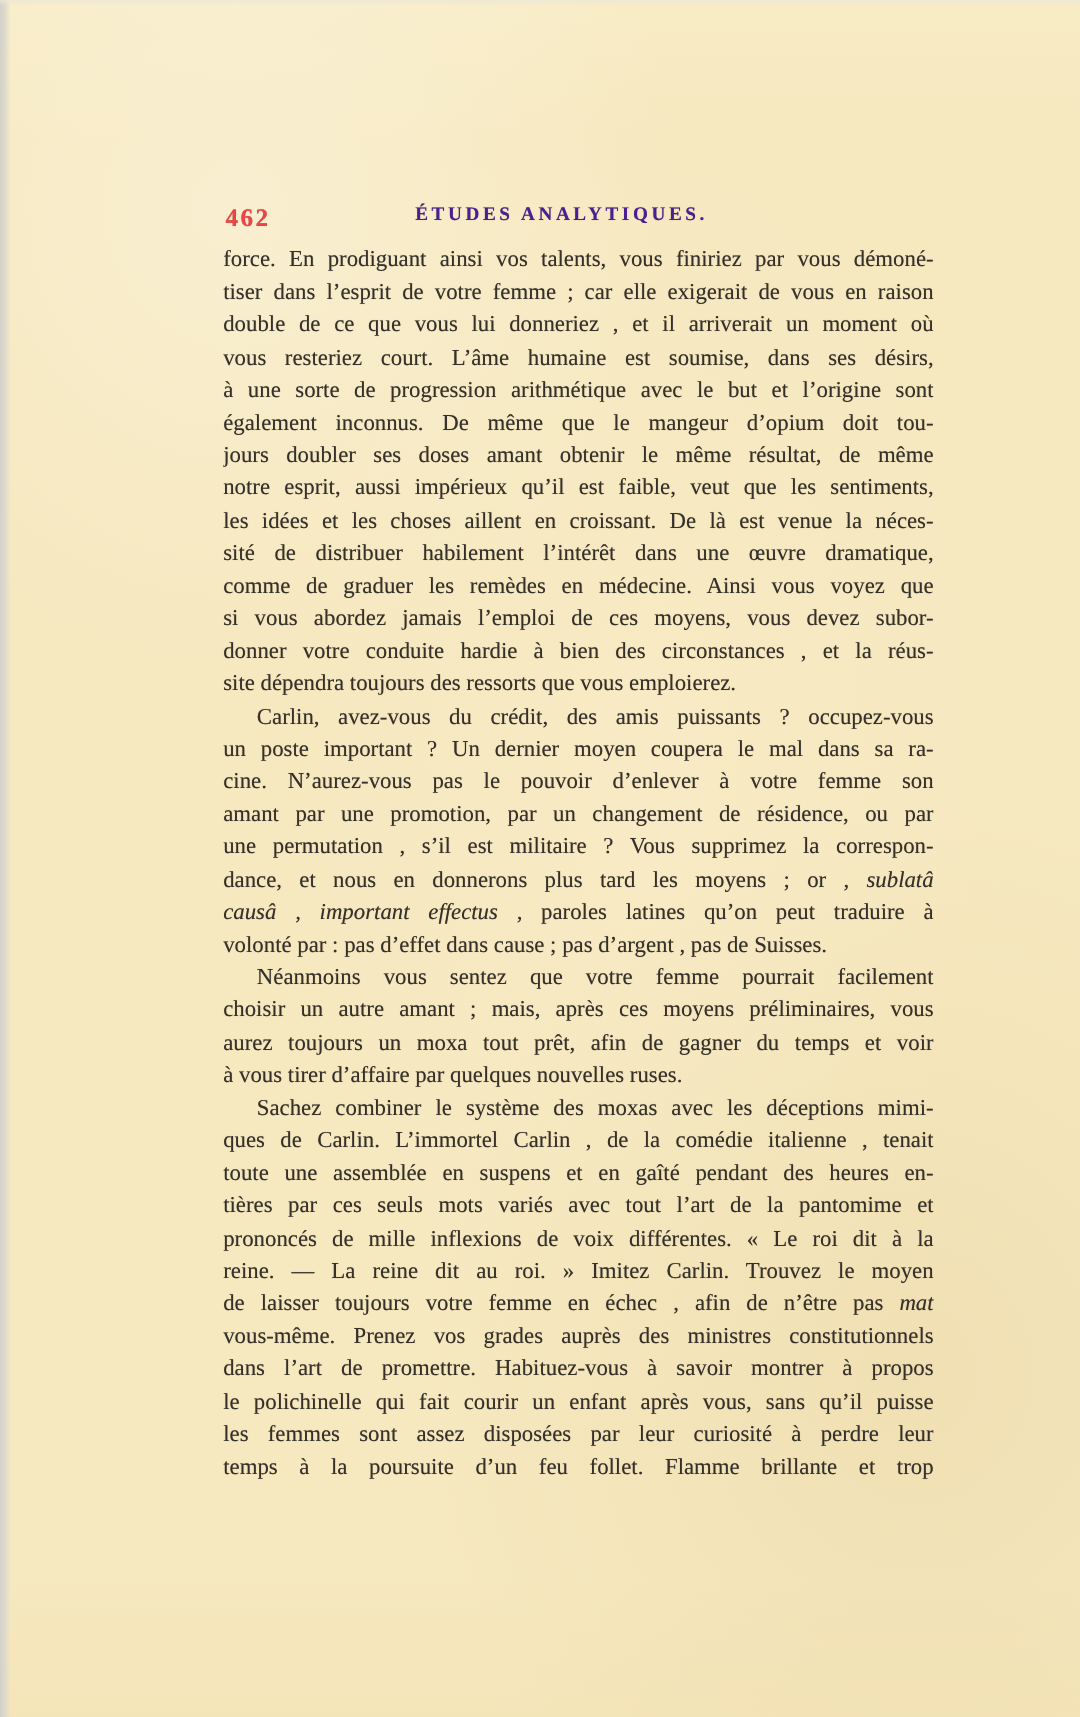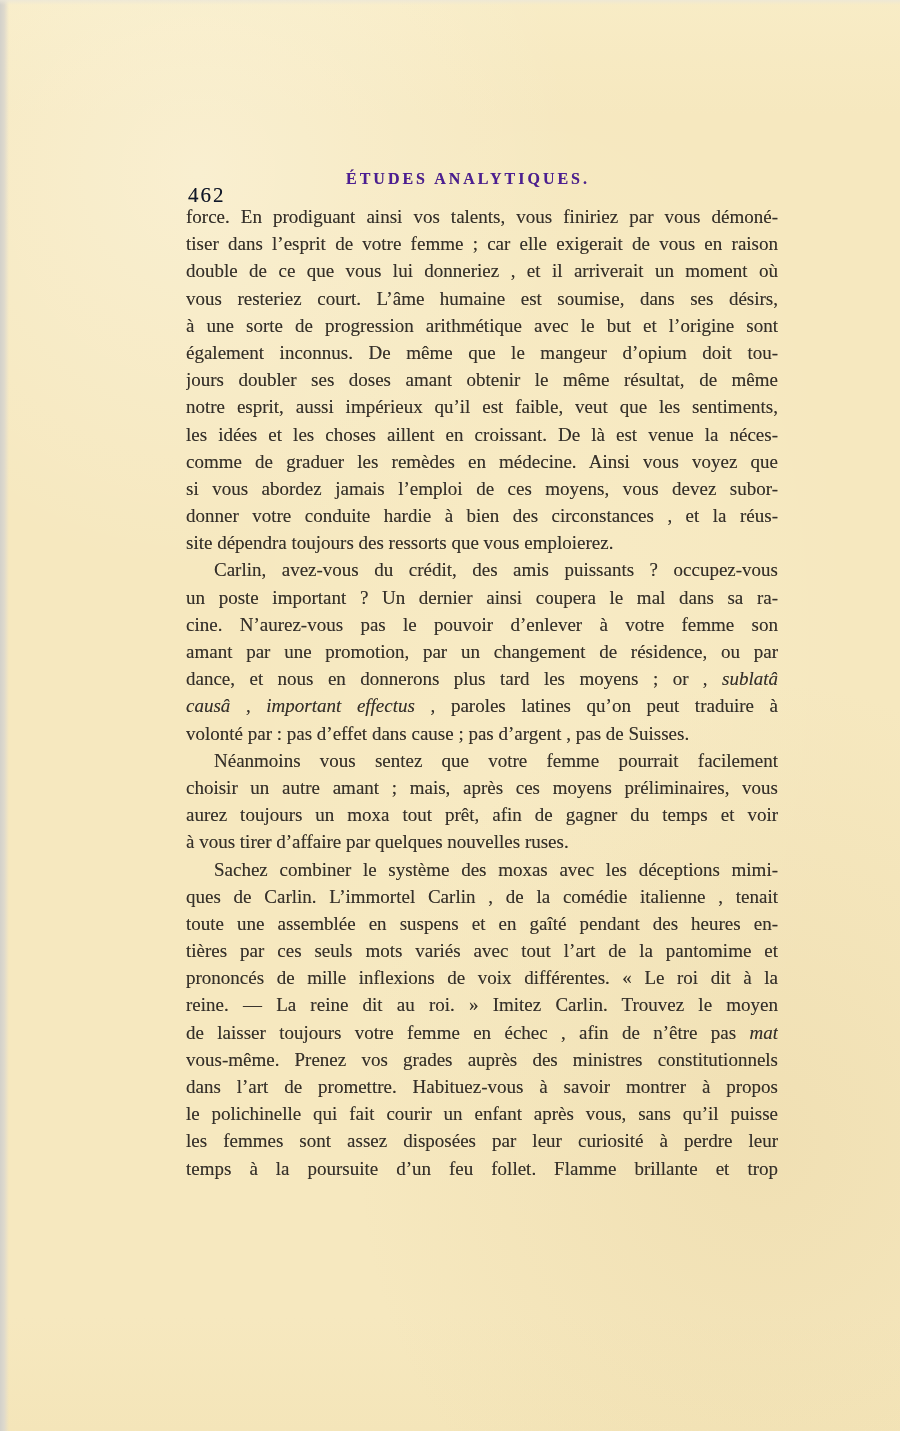--- a/index.html
+++ b/index.html
@@ -32,8 +32,8 @@
     position:relative;height:30px;line-height:26px;
   }
   .page-number{
-    position:absolute;left:2px;top:16px;
-    font-size:21px;font-weight:400;letter-spacing:2px;color:#0f172a;
+    position:absolute;left:2px;top:2px;
+    font-size:21px;font-weight:700;letter-spacing:2px;color:#ef4444;
     text-shadow:0 0 .6px rgba(45,40,30,.55);
   }
   .running-header{

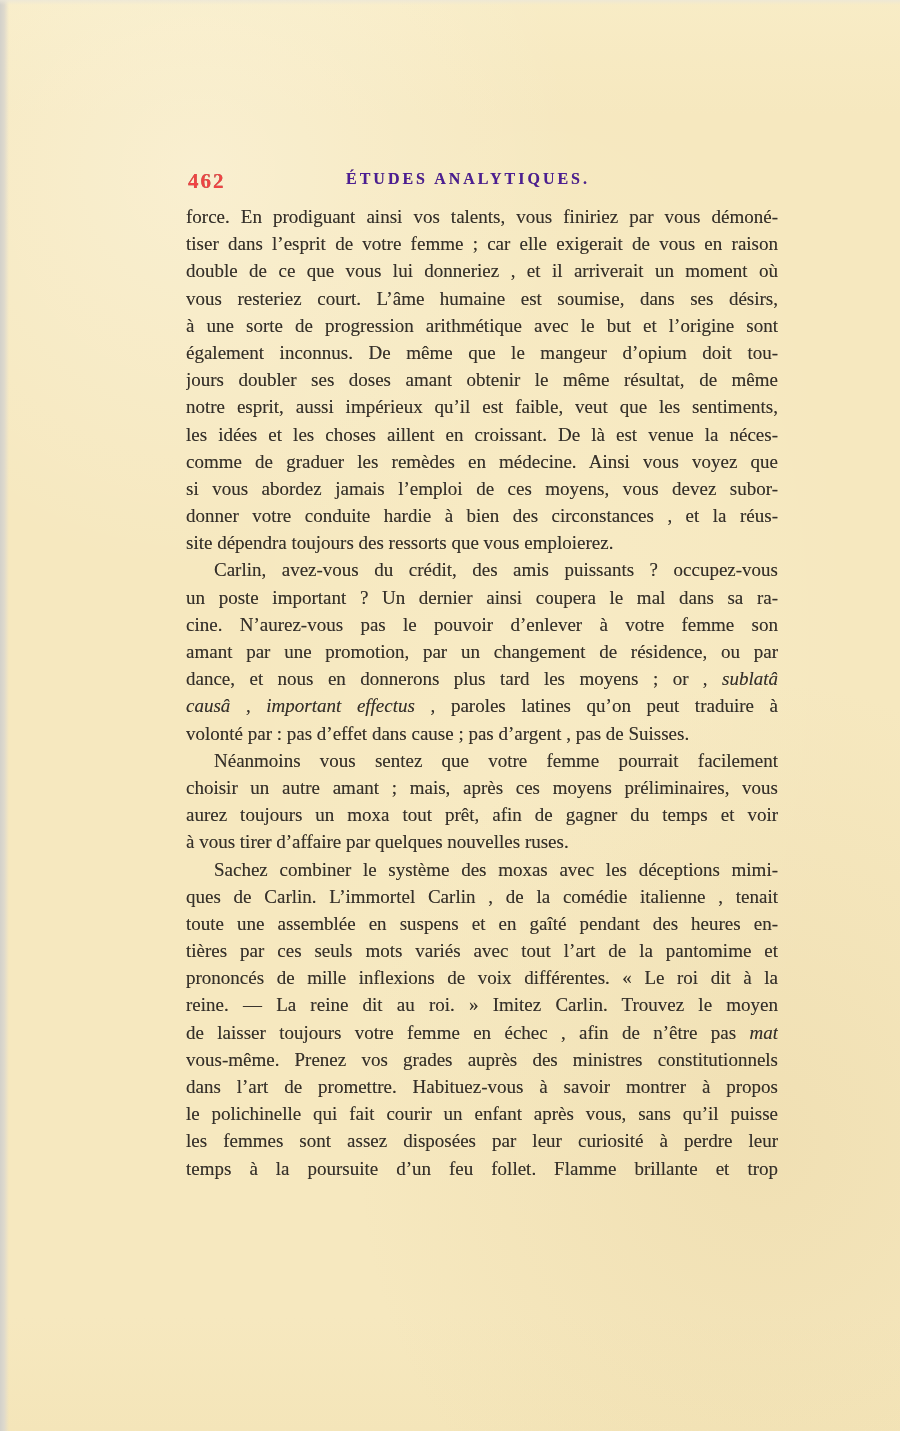--- a/index.html
+++ b/index.html
@@ -79,6 +79,7 @@
       <div class="line">jours doubler ses doses amant obtenir le même résultat, de même</div>
       <div class="line">notre esprit, aussi impérieux qu’il est faible, veut que les sentiments,</div>
       <div class="line">les idées et les choses aillent en croissant. De là est venue la néces-</div>
+      <div class="line">sité de distribuer habilement l’intérêt dans une œuvre dramatique,</div>
       <div class="line">comme de graduer les remèdes en médecine. Ainsi vous voyez que</div>
       <div class="line">si vous abordez jamais l’emploi de ces moyens, vous devez subor-</div>
       <div class="line">donner votre conduite hardie à bien des circonstances , et la réus-</div>

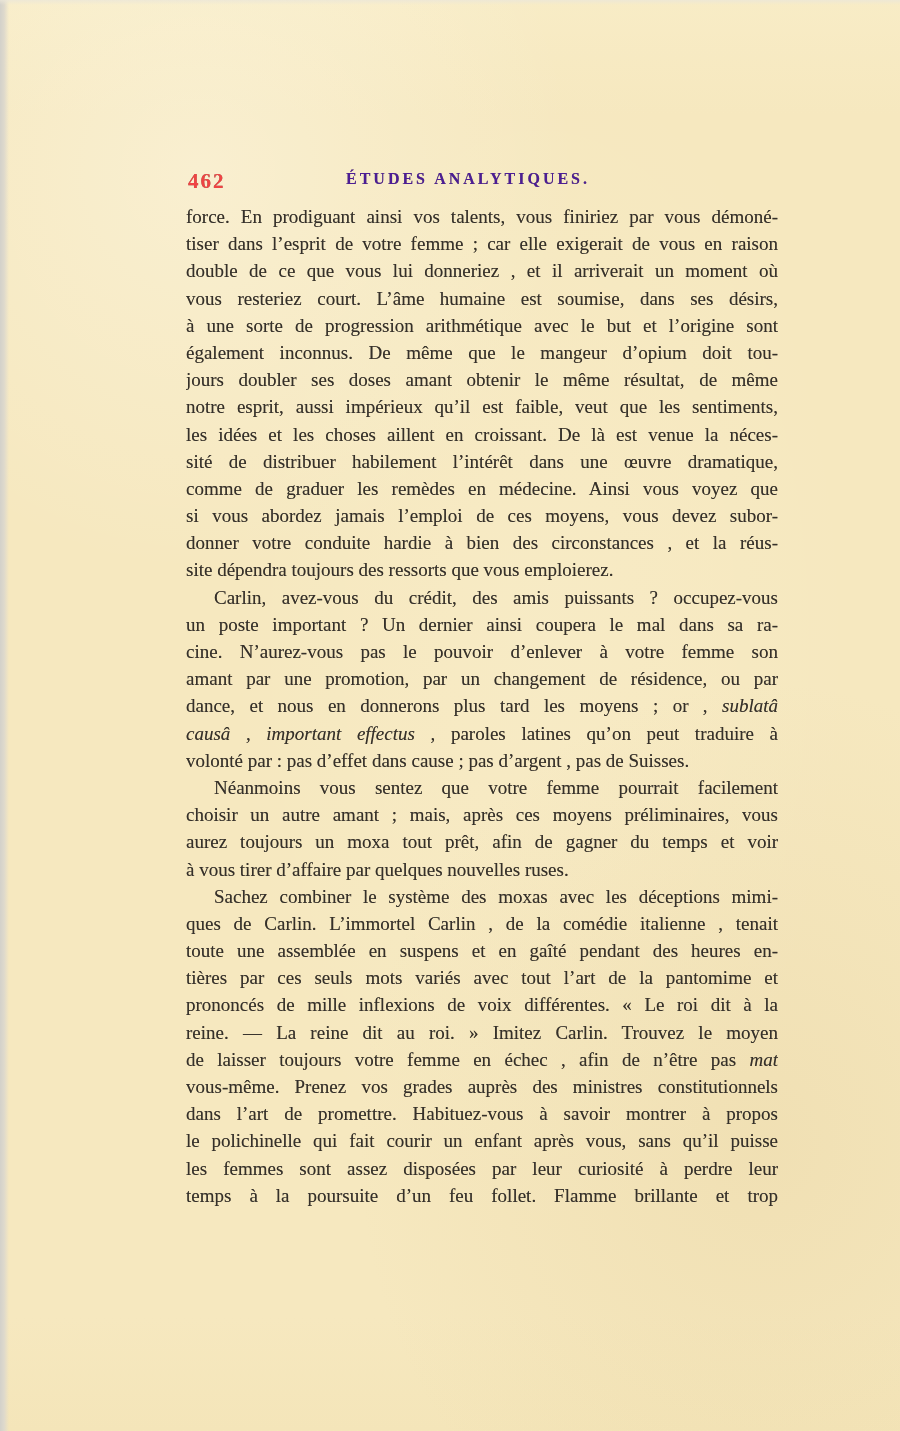--- a/index.html
+++ b/index.html
@@ -85,7 +85,7 @@
       <div class="line">donner votre conduite hardie à bien des circonstances , et la réus-</div>
       <div class="line par-end">site dépendra toujours des ressorts que vous emploierez.</div>
       <div class="line indent">Carlin, avez-vous du crédit, des amis puissants ? occupez-vous</div>
-      <div class="line">un poste important ? Un dernier ainsi coupera le mal dans sa ra-</div>
+      <div class="line">un poste important ? Un dernier moyen coupera le mal dans sa ra-</div>
       <div class="line">cine. N’aurez-vous pas le pouvoir d’enlever à votre femme son</div>
       <div class="line">amant par une promotion, par un changement de résidence, ou par</div>
       <div class="line">dance, et nous en donnerons plus tard les moyens ; or , <em>sublatâ</em></div>

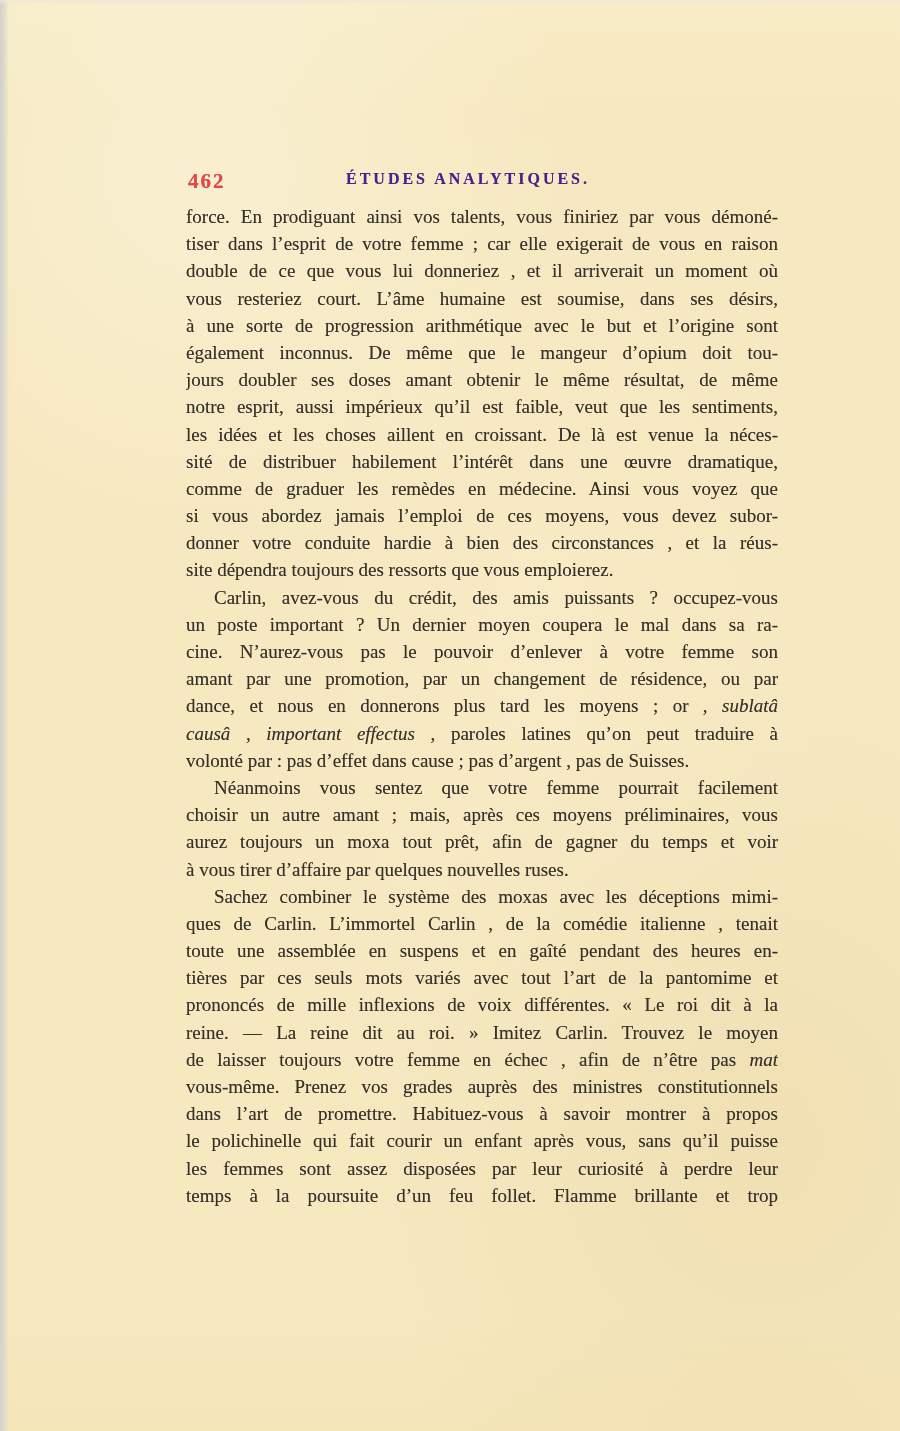--- a/index.html
+++ b/index.html
@@ -88,6 +88,7 @@
       <div class="line">un poste important ? Un dernier moyen coupera le mal dans sa ra-</div>
       <div class="line">cine. N’aurez-vous pas le pouvoir d’enlever à votre femme son</div>
       <div class="line">amant par une promotion, par un changement de résidence, ou par</div>
+      <div class="line">une permutation , s’il est militaire ? Vous supprimez la correspon-</div>
       <div class="line">dance, et nous en donnerons plus tard les moyens ; or , <em>sublatâ</em></div>
       <div class="line"><em>causâ , important effectus ,</em> paroles latines qu’on peut traduire à</div>
       <div class="line par-end">volonté par : pas d’effet dans cause ; pas d’argent , pas de Suisses.</div>

